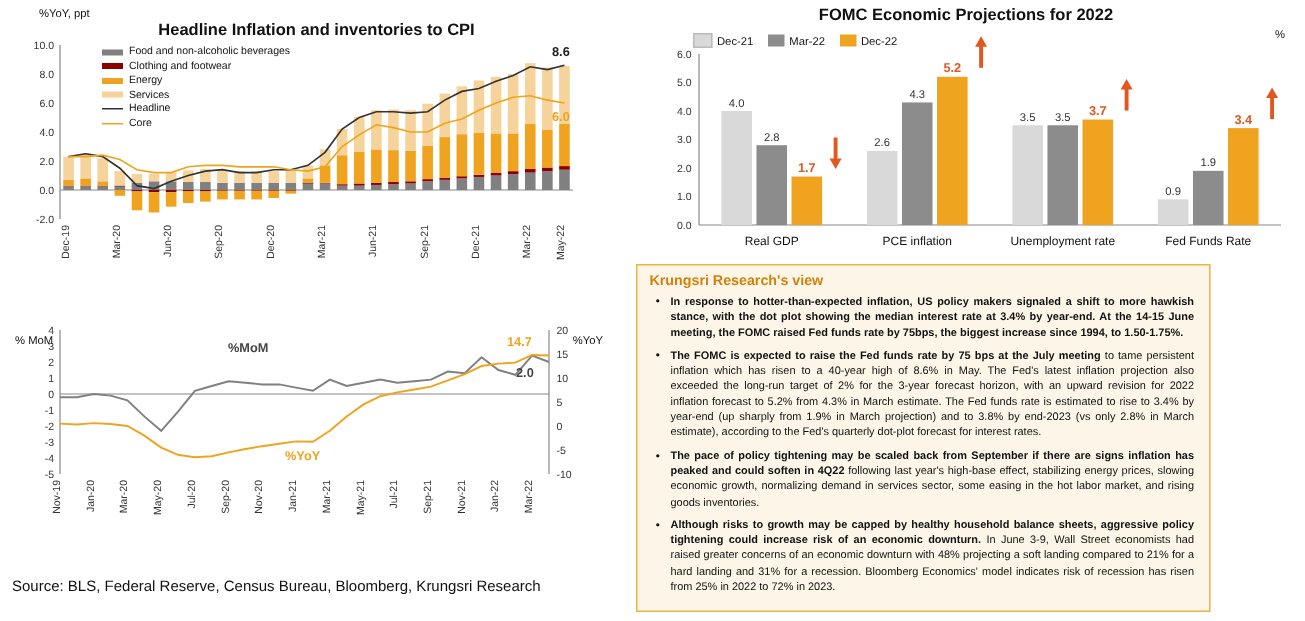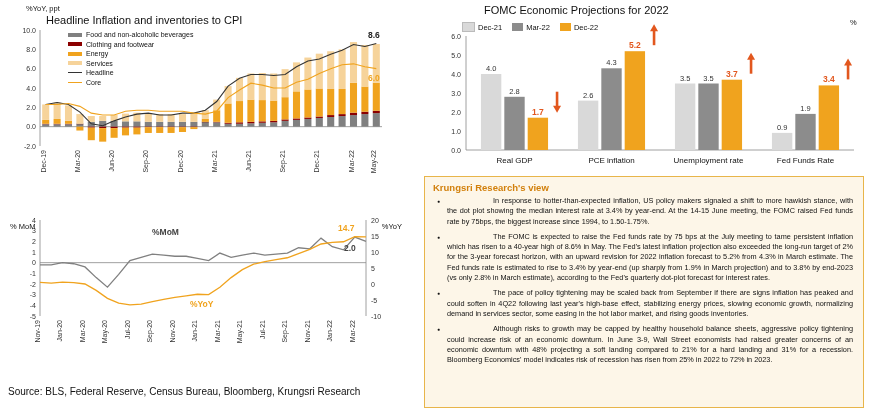--- a/index.html
+++ b/index.html
@@ -11,7 +11,7 @@
   .panel{position:absolute;}
 
   
-  .ctitle{font-size:11px;font-weight:normal;}
+  .ctitle{font-size:11px;font-weight:bold;text-align:center;}
   .tick{font-size:7px;fill:#333;}
   svg{display:block;}
 

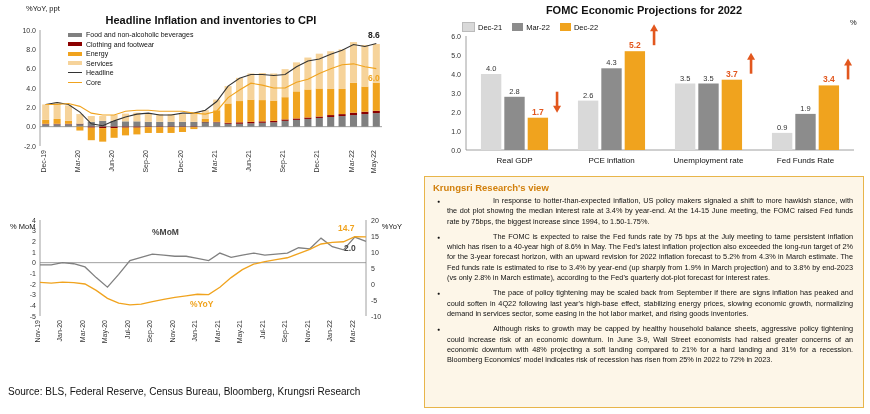--- a/index.html
+++ b/index.html
@@ -44,7 +44,7 @@
   .legend3 .sw{width:11px;height:8px;display:inline-block;}
 
   
-  #view{left:424px;top:176px;width:440px;height:232px;
+  #view{left:424px;top:176px;width:383px;height:232px;
         background:#fdf6e8;border:1px solid #e8b54a;box-sizing:border-box;}
   #view .vhd{color:#d2800c;font-weight:bold;font-size:9.5px;padding:5px 8px 3px 8px;}
   #view ul{margin:0;padding:0 10px 0 22px;list-style:none;}

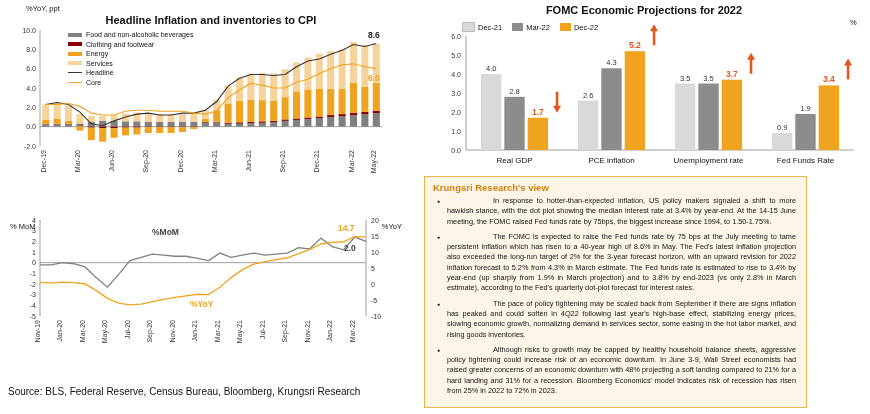--- a/index.html
+++ b/index.html
@@ -50,7 +50,7 @@
   #view ul{margin:0;padding:0 10px 0 22px;list-style:none;}
   #view li{font-size:7.3px;line-height:10.3px;text-align:justify;margin-bottom:5px;position:relative;}
   #view li:before{content:"\25CF";position:absolute;left:-10px;top:0;font-size:5px;line-height:11px;}
-  #view li b{font-weight:normal;margin-left:46px;}
+  #view li b{font-weight:bold;}
 </style>
 </head>
 <body>

